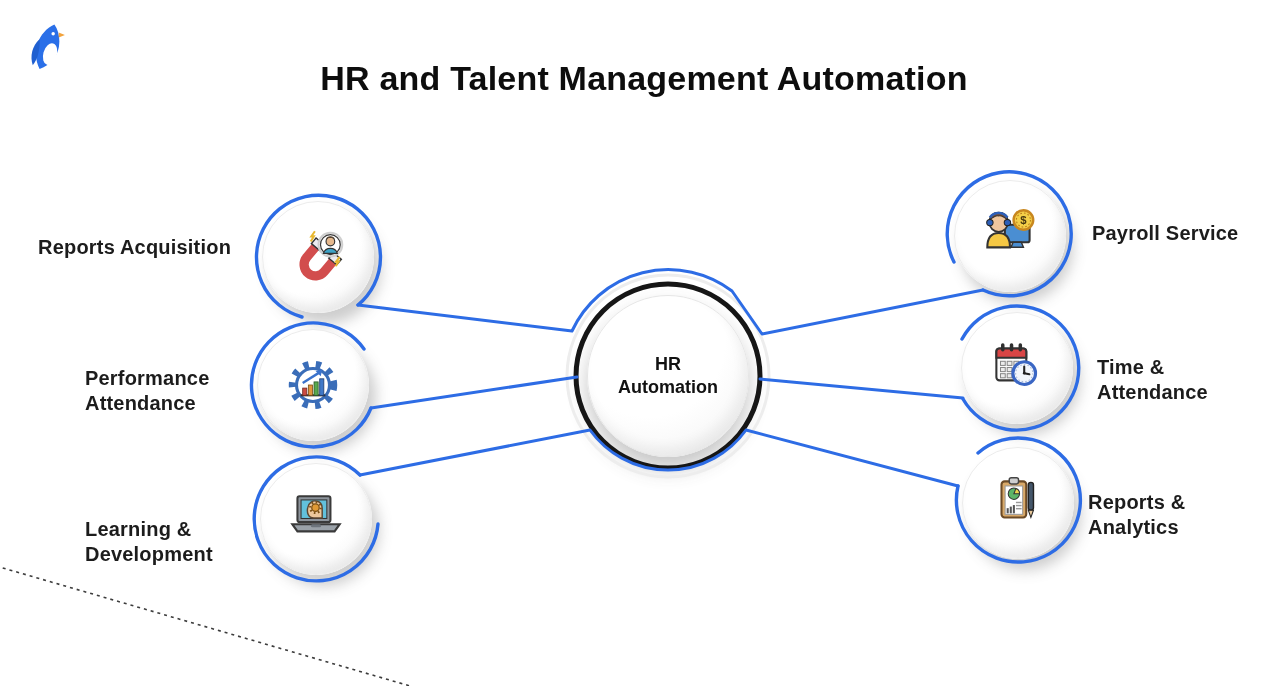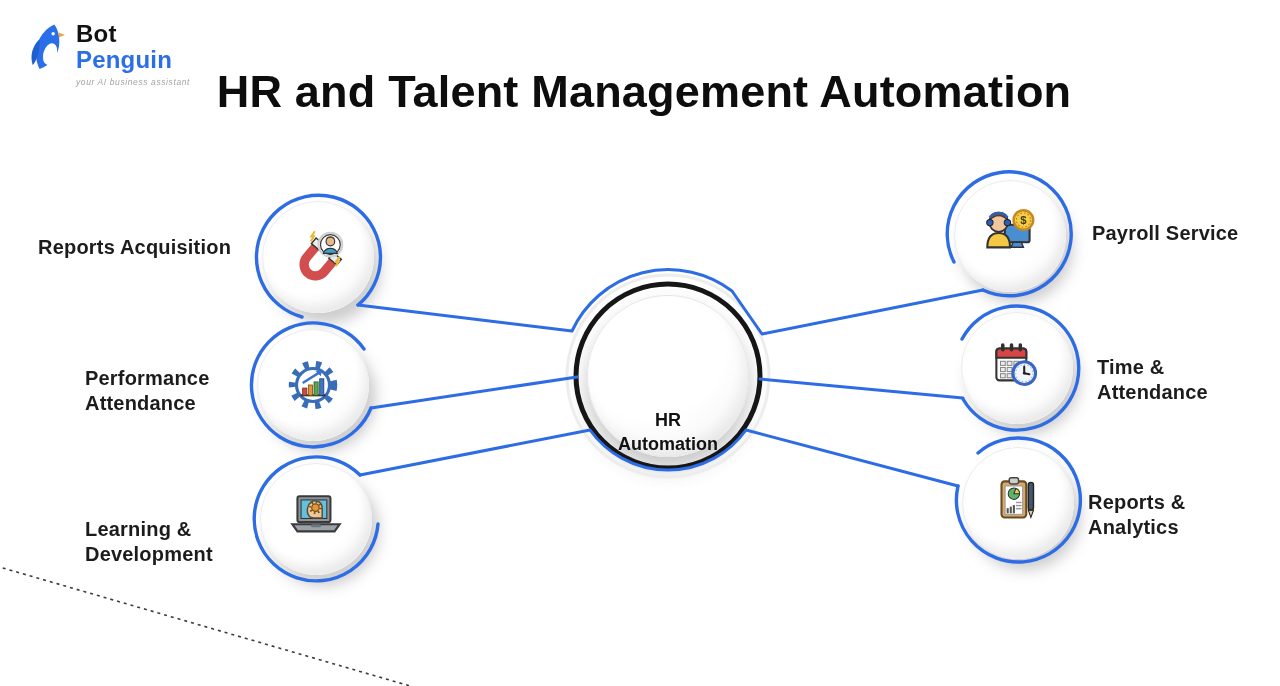--- a/index.html
+++ b/index.html
@@ -62,11 +62,6 @@
       <circle cx="22" cy="9.5" r="1.4" fill="#ffffff"></circle>
       <path d="M26.5 8.5 L31.5 10.5 L26.5 12.5 Z" fill="#f2a33c"></path>
     </svg>
-  </span>
-  <span class="logo-text">
-    <span class="logo-bot">Bot</span>
-    <span class="logo-penguin">Penguin</span>
-    <span class="logo-tagline">your AI business assistant</span>
   </span>
 </div>
 

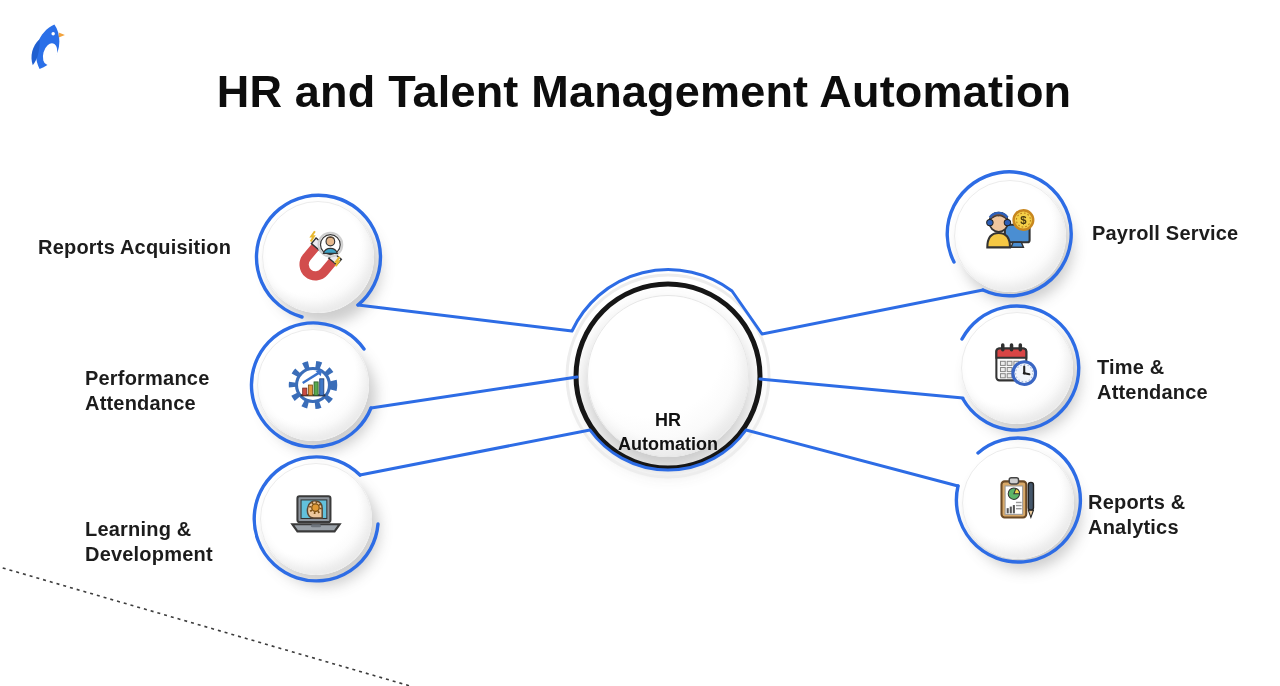--- a/index.html
+++ b/index.html
@@ -16,7 +16,7 @@
   .logo-tagline{font-size:8.5px;color:#a3a3a3;font-style:italic;margin-top:6px;letter-spacing:.6px;}
   .page-title{
     position:absolute;left:644px;top:36px;transform:translateX(-50%);
-    font-size:45px;font-weight:700;color:#0d0d0d;white-space:nowrap;letter-spacing:.2px;
+    font-size:34px;font-weight:700;color:#0d0d0d;white-space:nowrap;letter-spacing:.2px;
   }
   
   .node{

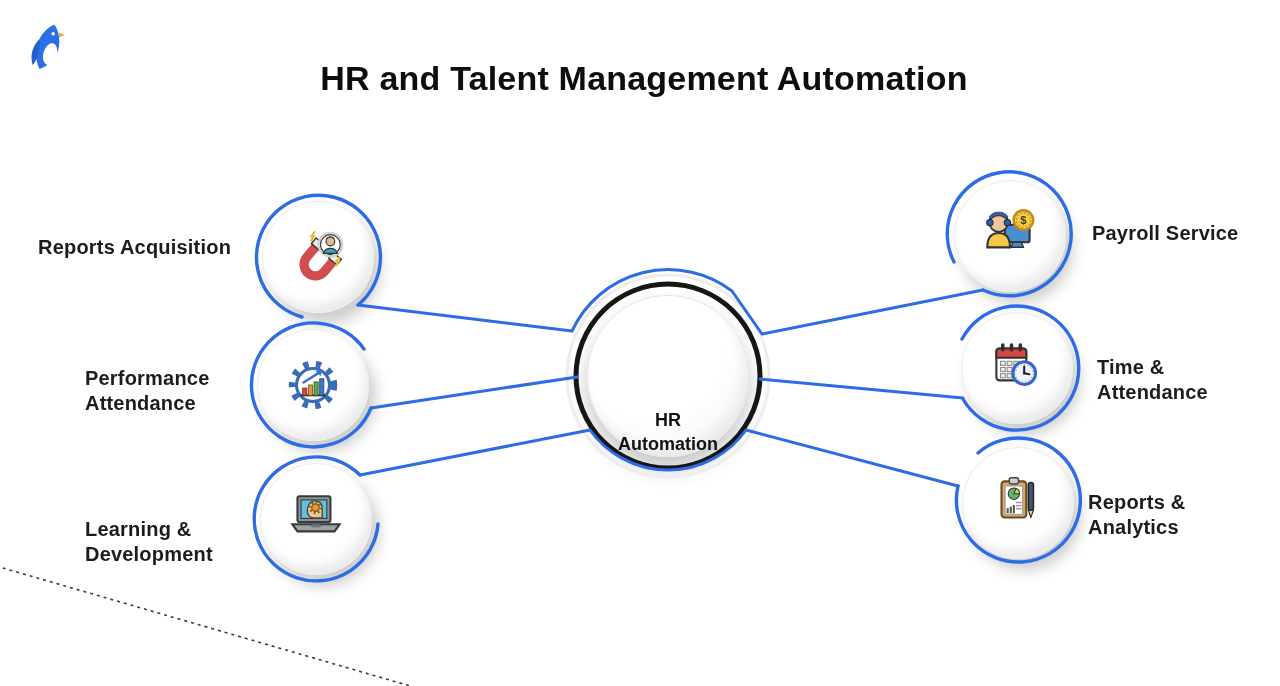--- a/index.html
+++ b/index.html
@@ -33,7 +33,7 @@
     background:radial-gradient(circle at 38% 28%, #ffffff 50%, #f7f7f7 76%, #e1e1e1 100%);
     border:1px solid #e6e6e6;
     box-shadow:0 12px 20px rgba(70,70,70,.30), inset -5px -9px 12px rgba(0,0,0,.05);
-    display:flex;align-items:flex-end;justify-content:center;text-align:center;
+    display:flex;align-items:center;justify-content:center;text-align:center;
   }
   .center-label{font-size:18px;font-weight:700;color:#121212;width:118px;line-height:1.3;}
   

